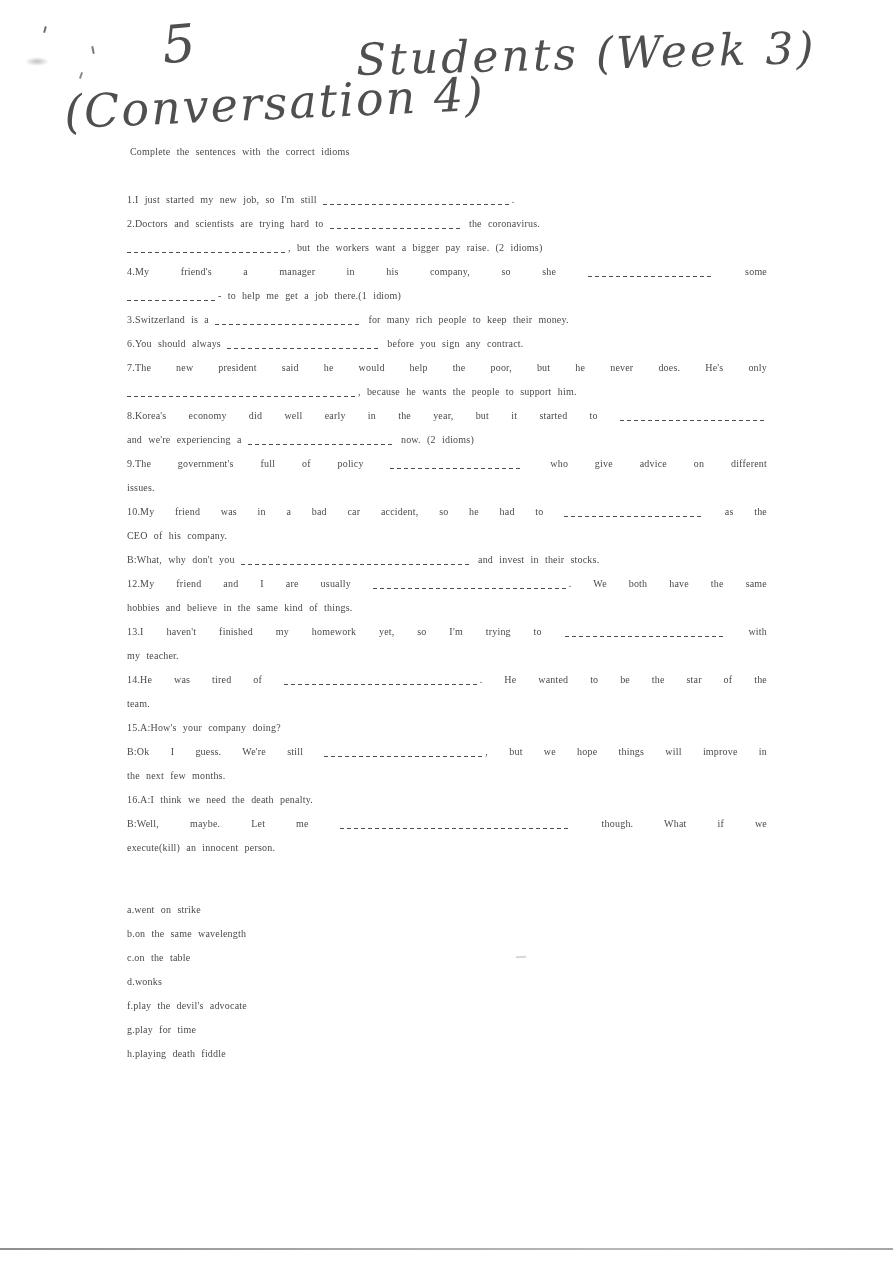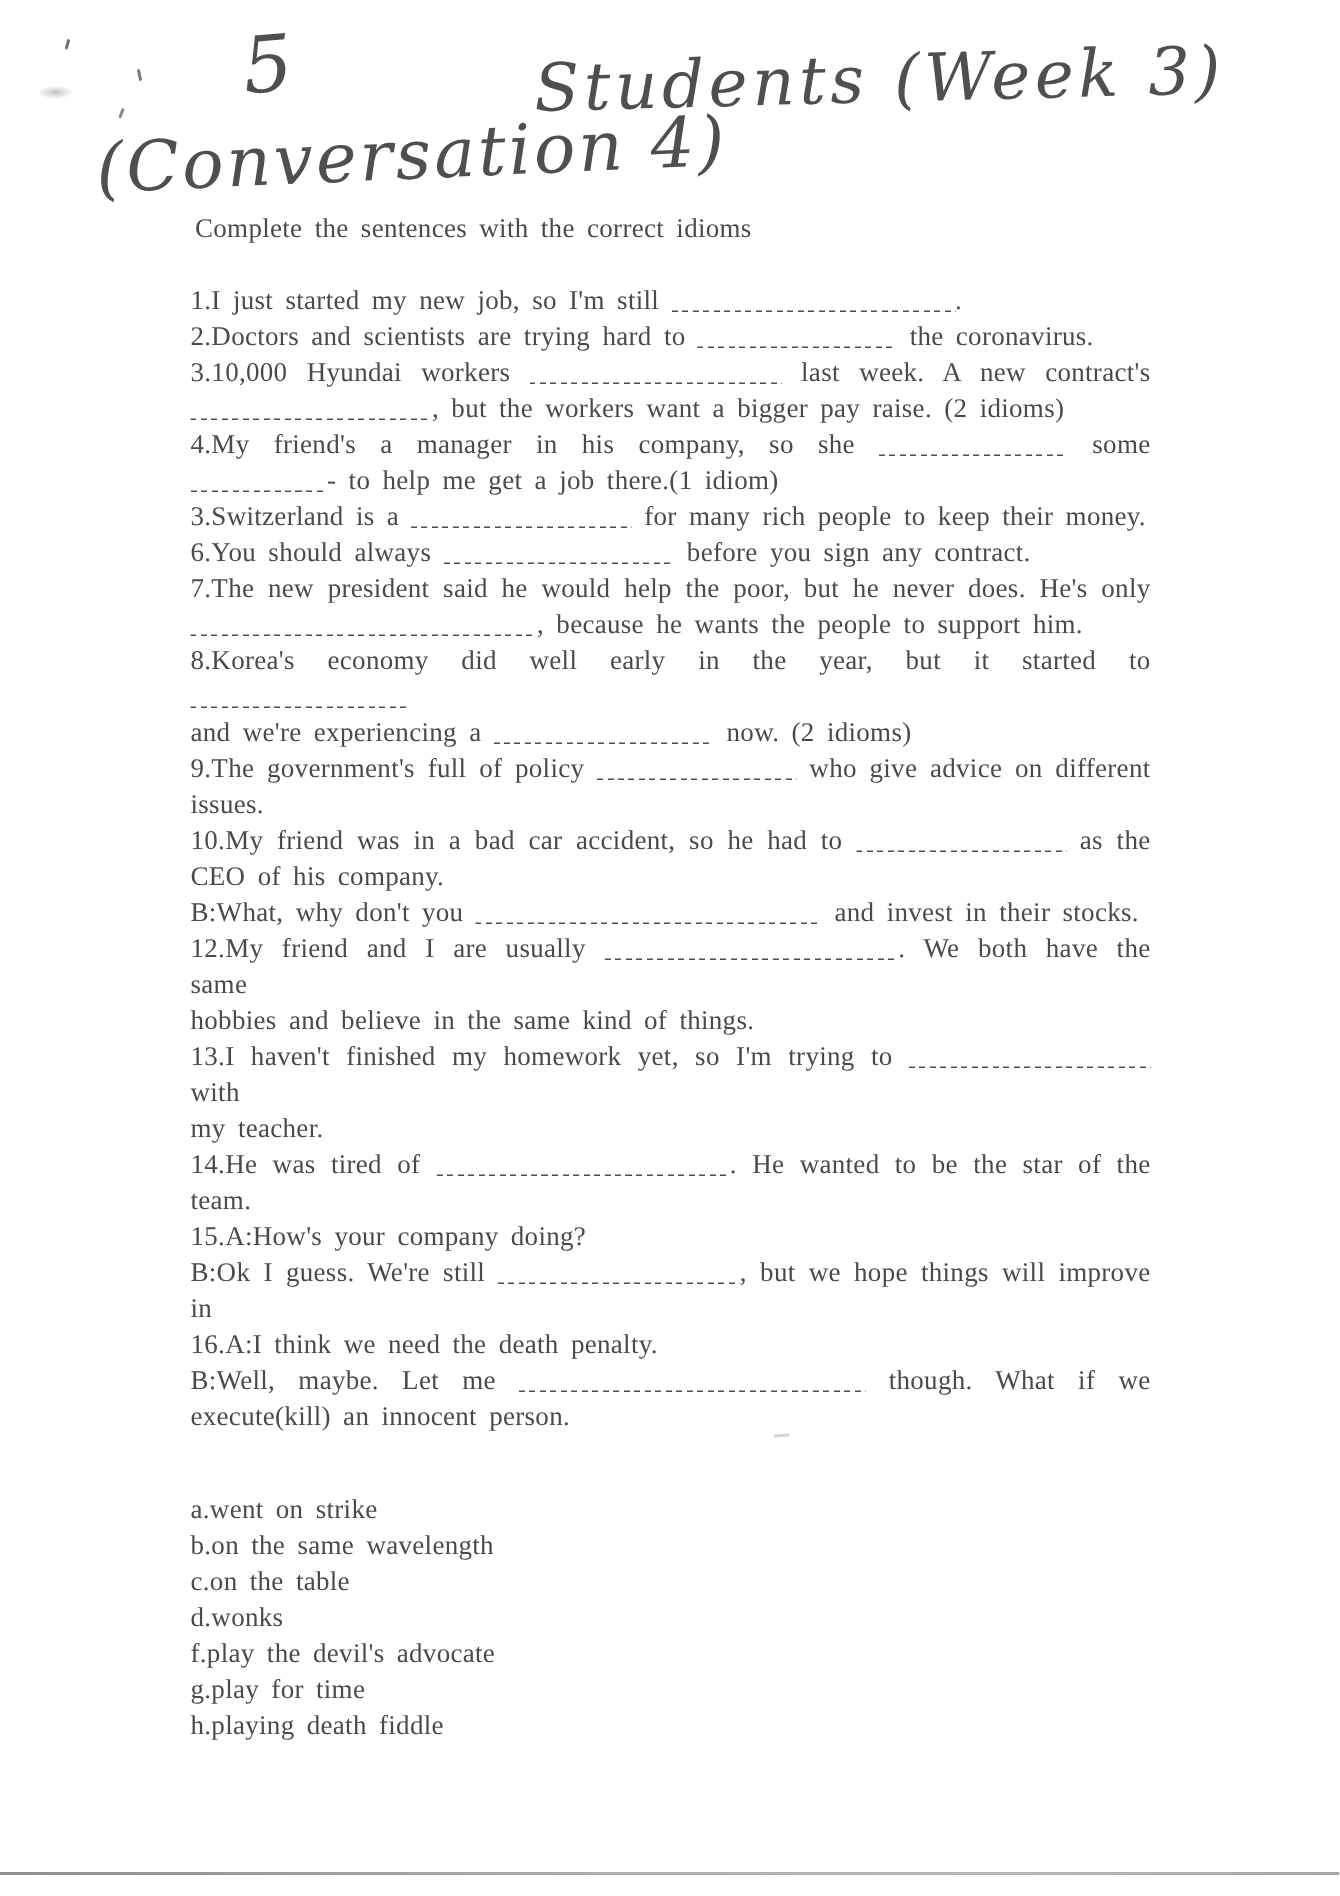--- a/index.html
+++ b/index.html
@@ -13,7 +13,7 @@
   .hw-subtitle{left:64px;top:76px;font-size:46px;letter-spacing:2px;transform:rotate(-2.5deg);}
 
   
-  .content{position:absolute;left:127px;top:140px;width:640px;font-size:18px;line-height:24px;
+  .content{position:absolute;left:127px;top:140px;width:640px;font-size:10px;line-height:24px;
            word-spacing:3.5px;letter-spacing:0.2px;}
   .instructions{margin:0 0 24px 3px;}
   .line{min-height:24px;}

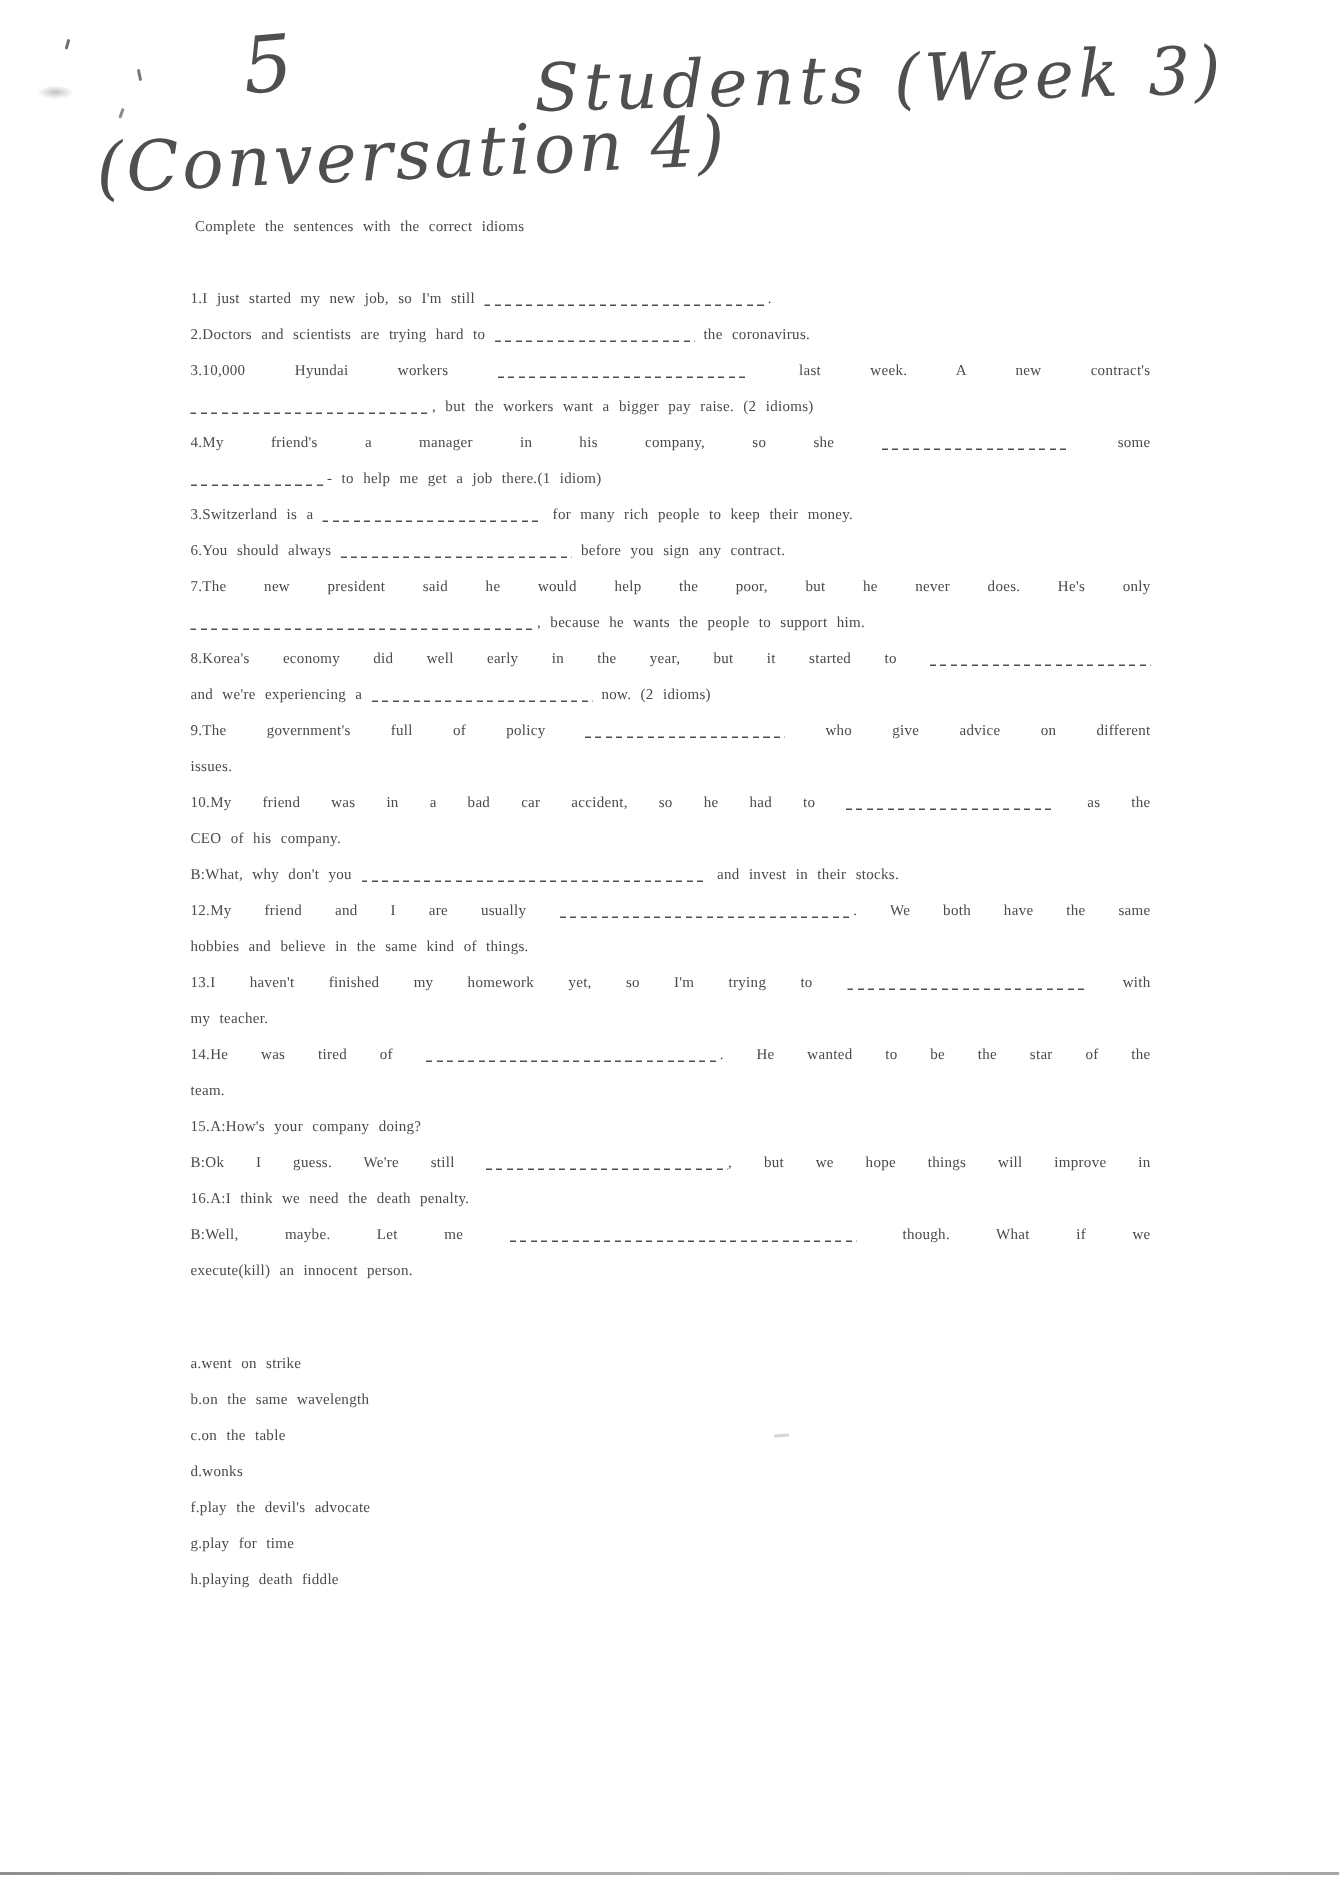--- a/index.html
+++ b/index.html
@@ -55,7 +55,6 @@
     <div id="items">
         <div class="line"><span>1.I just started my new job, so I'm still </span><span class="blank" style="width: 189px;"></span><span>.</span></div>
         <div class="line"><span>2.Doctors and scientists are trying hard to </span><span class="blank" style="width: 133px;"></span><span> the coronavirus.</span></div>
-        <div class="line jl"><span>3.10,000 Hyundai workers </span><span class="blank" style="width: 168px;"></span><span> last week. A new contract's</span></div>
         <div class="line"><span class="blank" style="width: 161px;"></span><span>, but the workers want a bigger pay raise. (2 idioms)</span></div>
         <div class="line jl"><span>4.My friend's a manager in his company, so she </span><span class="blank" style="width: 126px;"></span><span> some</span></div>
         <div class="line"><span class="blank" style="width: 91px;"></span><span>- to help me get a job there.(1 idiom)</span></div>

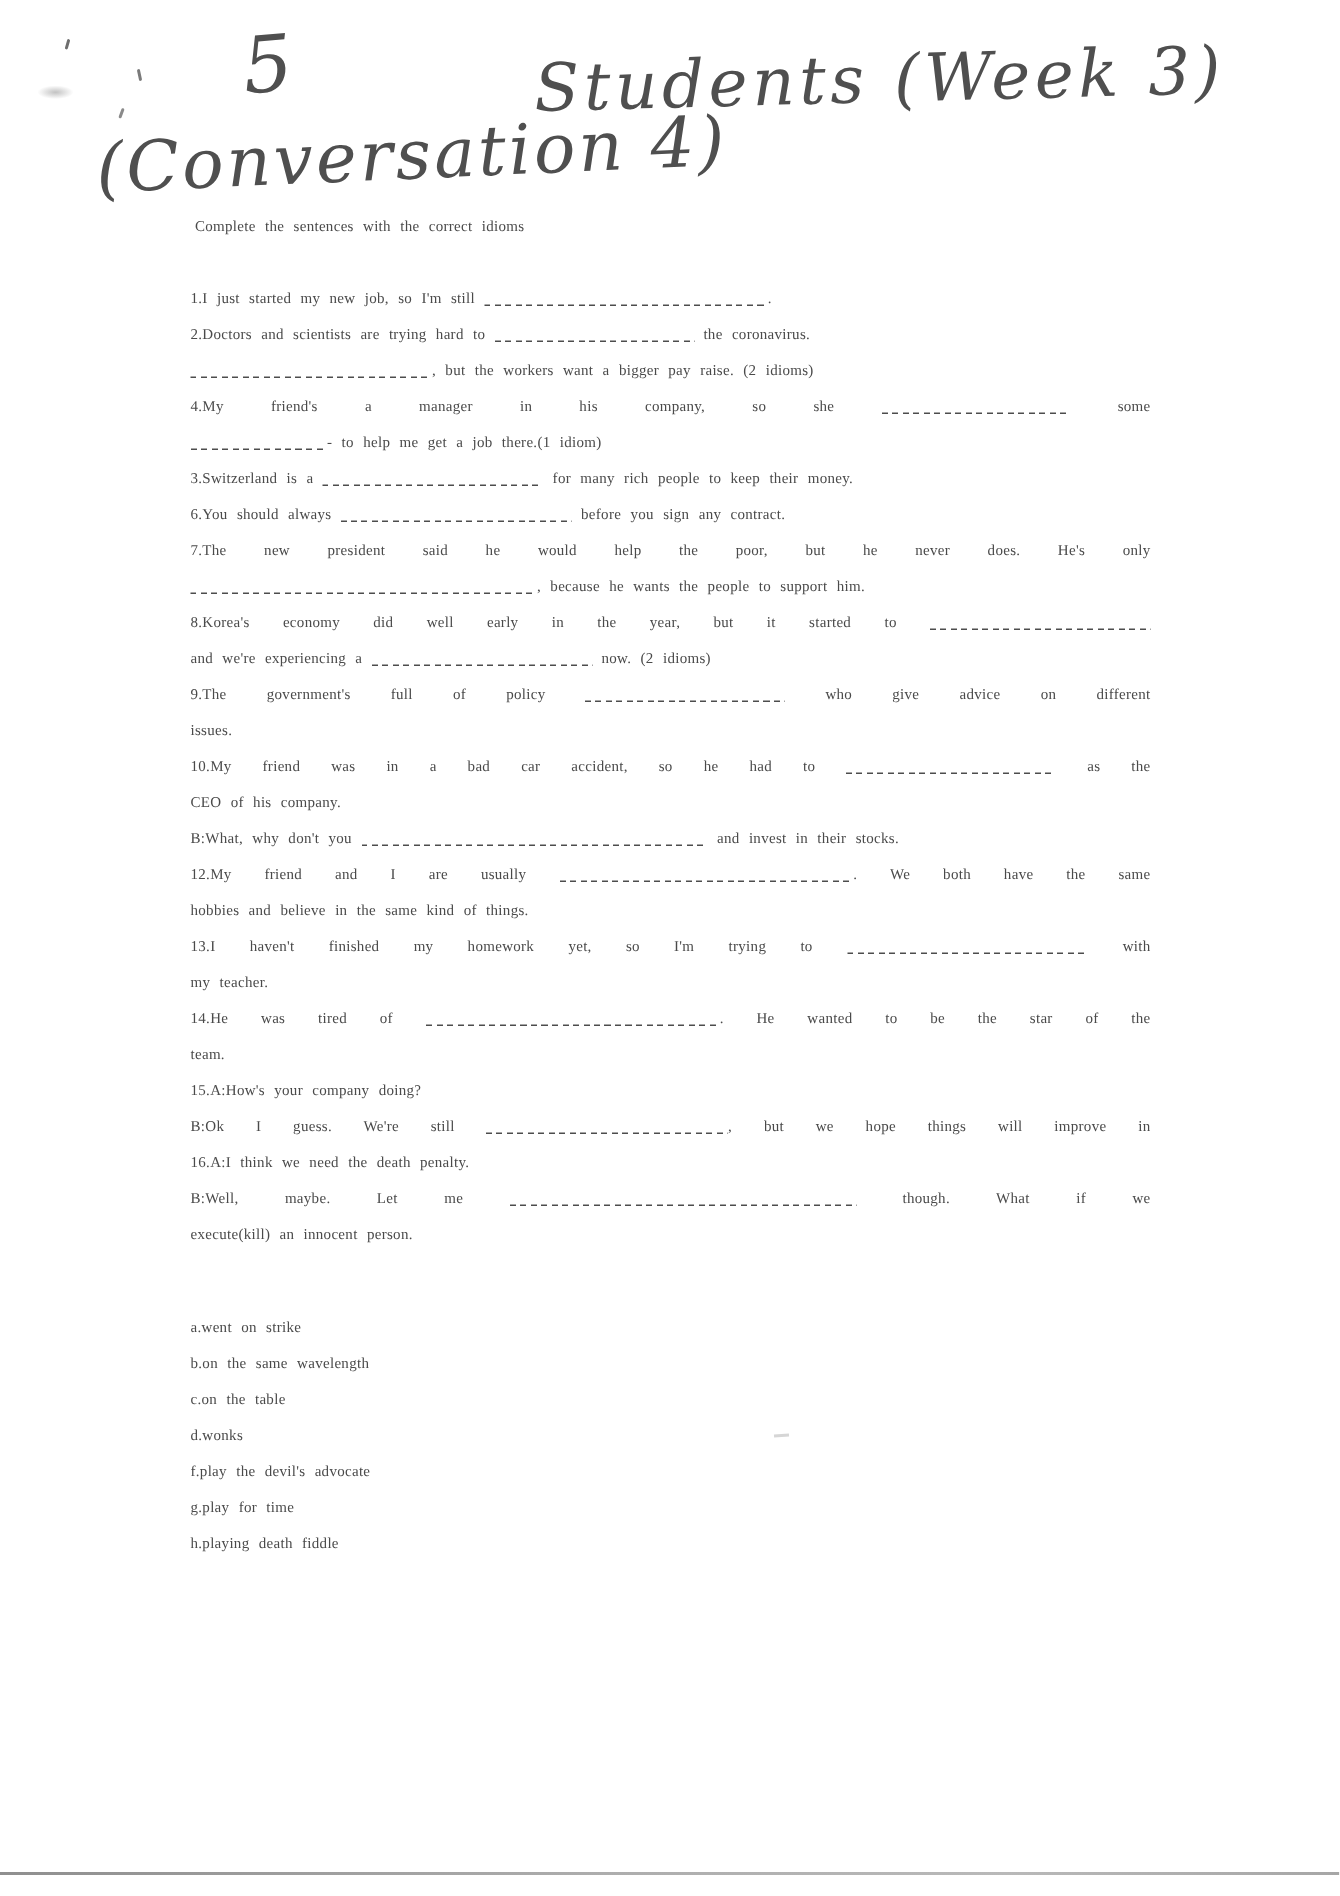--- a/index.html
+++ b/index.html
@@ -77,6 +77,7 @@
         <div class="line"><span>team.</span></div>
         <div class="line"><span>15.A:How's your company doing?</span></div>
         <div class="line jl"><span>B:Ok I guess. We're still </span><span class="blank" style="width: 161px;"></span><span>, but we hope things will improve in</span></div>
+        <div class="line"><span>the next few months.</span></div>
         <div class="line"><span>16.A:I think we need the death penalty.</span></div>
         <div class="line jl"><span>B:Well, maybe. Let me </span><span class="blank" style="width: 231px;"></span><span> though. What if we</span></div>
         <div class="line"><span>execute(kill) an innocent person.</span></div>

